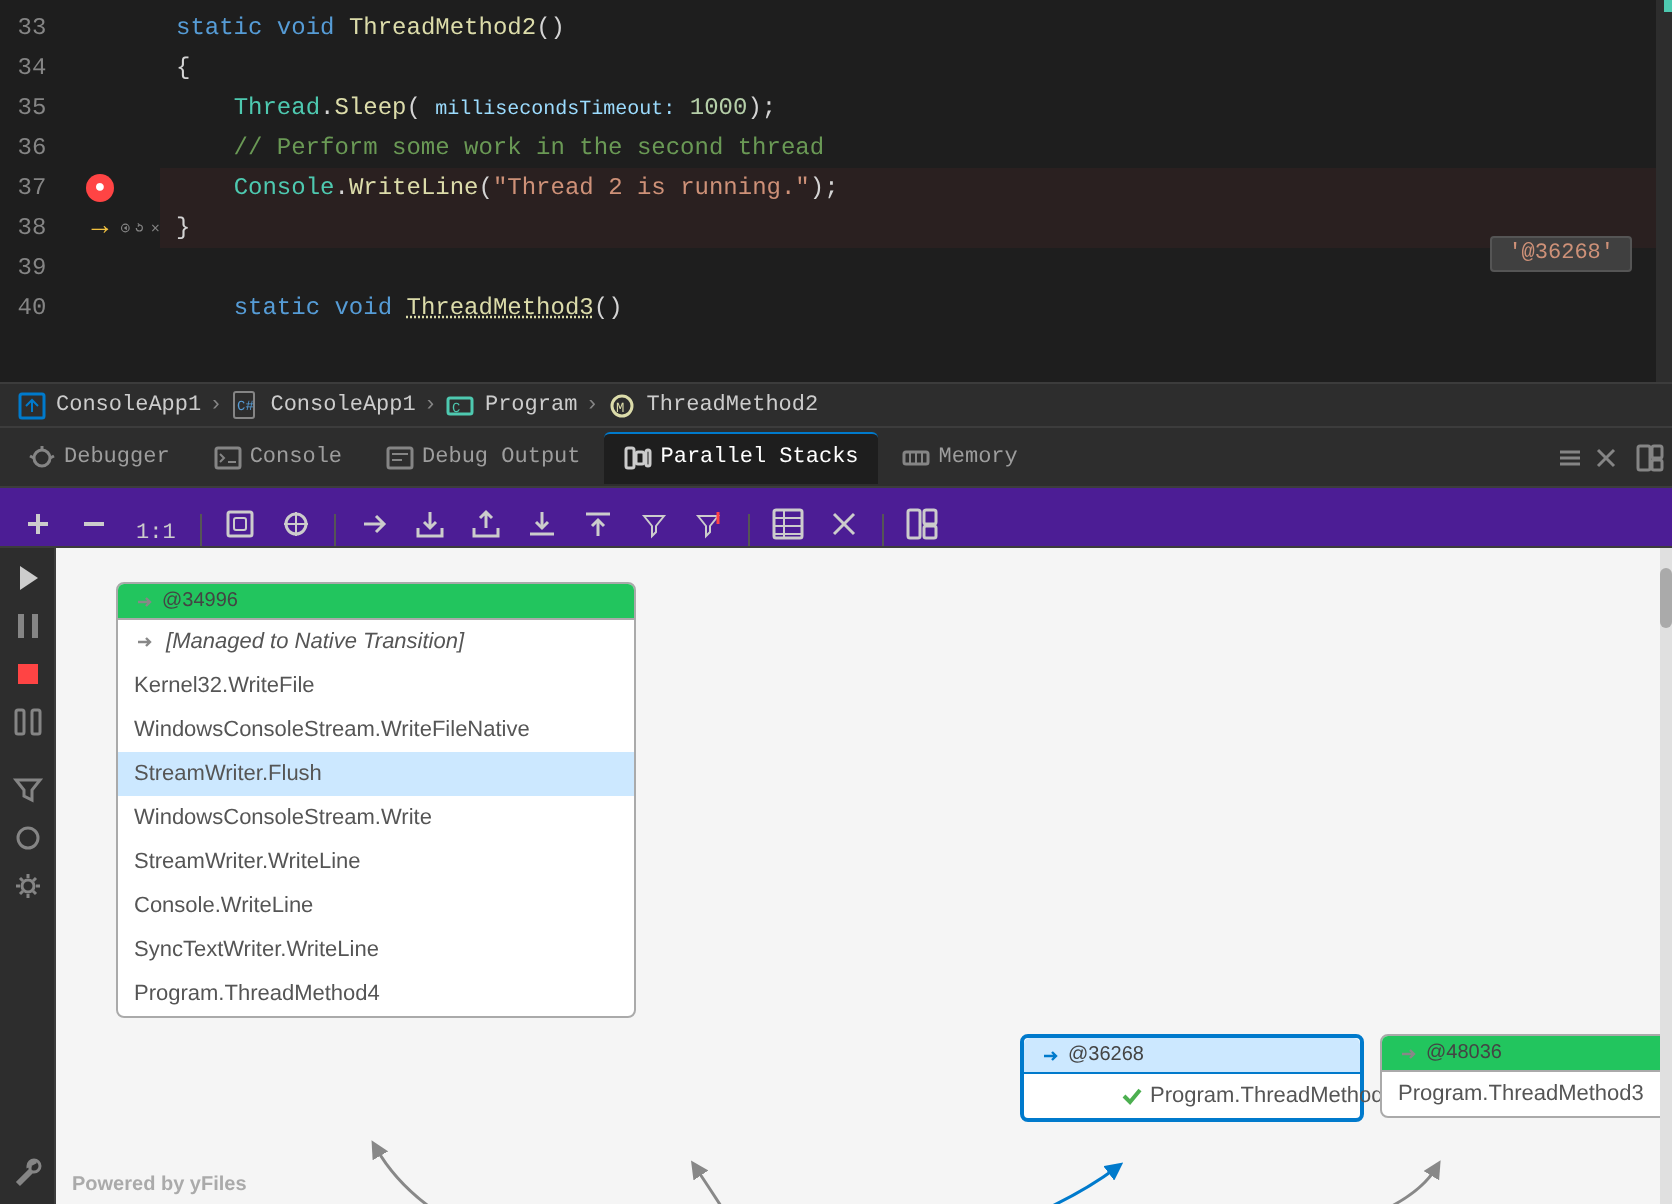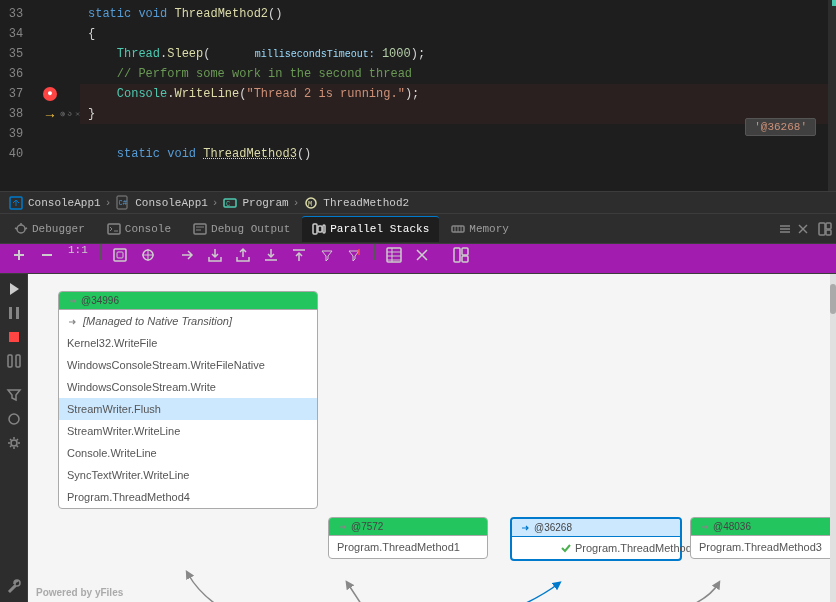--- a/index.html
+++ b/index.html
@@ -19,7 +19,7 @@
     .num { color: #b5cea8; }
     .cm { color: #6a9955; }
     .type { color: #4ec9b0; }
-    .param { color: #9cdcfe; margin-left: 37px; }
+    .param { color: #9cdcfe; }
     
     
     .tooltip-badge { position: absolute; right: 20px; top: 118px; background: #404040; border: 1px solid #555; color: #ce9178; padding: 2px 8px; font-size: 11px; border-radius: 2px; }

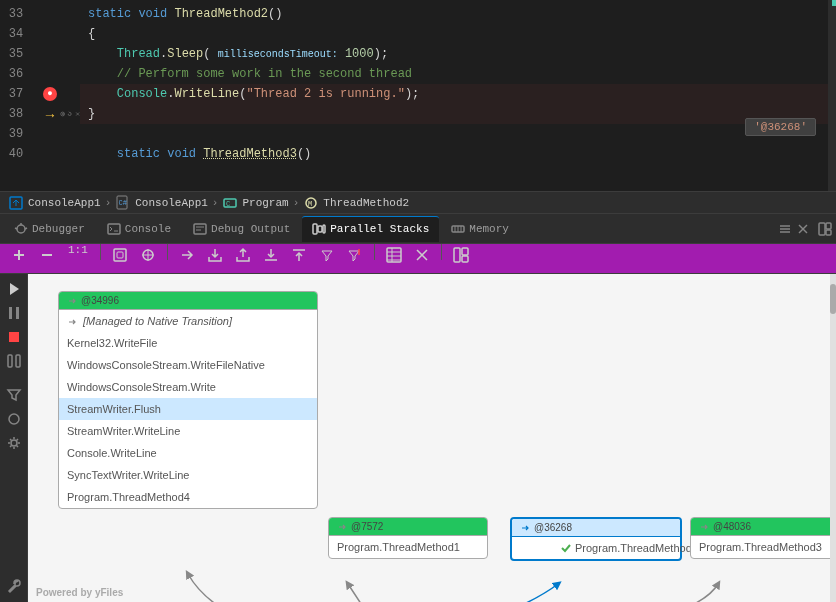--- a/index.html
+++ b/index.html
@@ -35,7 +35,7 @@
     .tab-bar-right { margin-left: auto; display: flex; align-items: center; gap: 4px; }
     
     
-    .toolbar { height: 30px; background: #a21caf; display: flex; align-items: flex-start; padding: 0 8px; gap: 6px; border-bottom: 1px solid #3c3c3c; }
+    .toolbar { height: 30px; background: #4c1d95; display: flex; align-items: flex-end; padding: 0 8px; gap: 6px; border-bottom: 1px solid #3c3c3c; }
     .tb-btn { width: 22px; height: 22px; display: flex; align-items: center; justify-content: center; cursor: pointer; color: #cccccc; border-radius: 2px; font-size: 13px; }
     .tb-sep { width: 1px; height: 16px; background: #555; margin: 0 2px; }
     .tb-label { font-size: 11px; color: #cccccc; padding: 0 4px; }

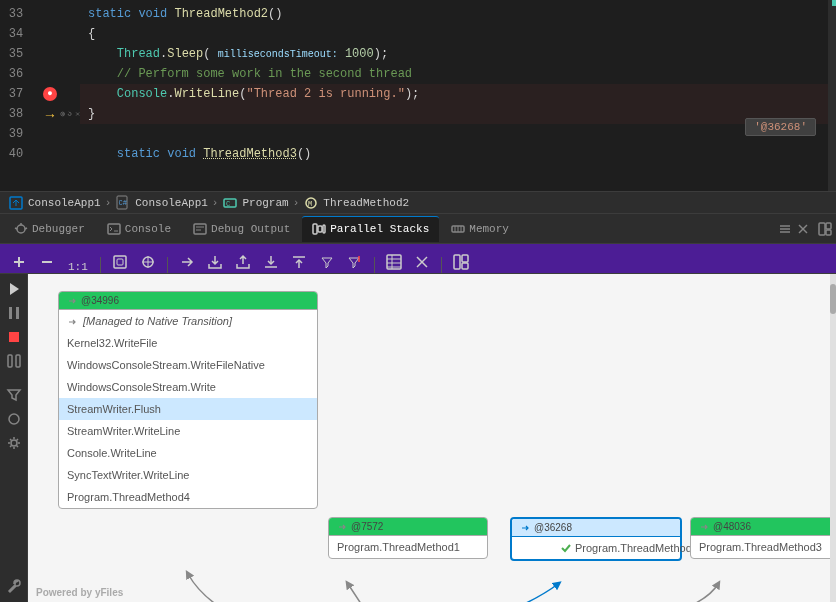--- a/index.html
+++ b/index.html
@@ -441,8 +441,8 @@
       </div>
       <div class="stack-node-item">Kernel32.WriteFile</div>
       <div class="stack-node-item">WindowsConsoleStream.WriteFileNative</div>
+      <div class="stack-node-item selected">StreamWriter.Flush</div>
       <div class="stack-node-item">WindowsConsoleStream.Write</div>
-      <div class="stack-node-item selected">StreamWriter.Flush</div>
       <div class="stack-node-item">StreamWriter.WriteLine</div>
       <div class="stack-node-item">Console.WriteLine</div>
       <div class="stack-node-item">SyncTextWriter.WriteLine</div>

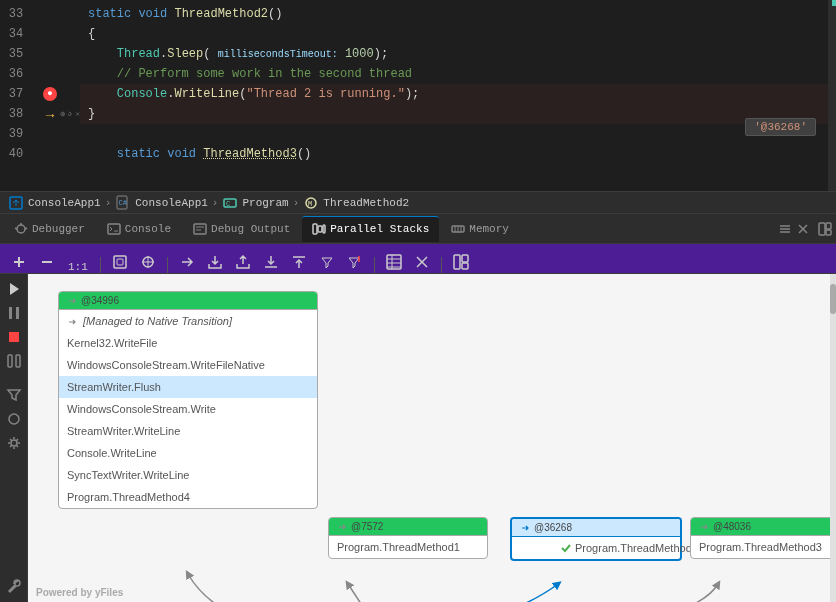--- a/index.html
+++ b/index.html
@@ -449,15 +449,6 @@
       <div class="stack-node-item">Program.ThreadMethod4</div>
     </div>
 
-    <div class="stack-node" style="left:300px; top:243px; width:160px;">
-      <div class="stack-node-header">
-        <svg width="10" height="10" viewBox="0 0 10 10">
-          <path d="M2 5h6M6 3l2 2-2 2" stroke="#888" stroke-width="1.2" fill="none"></path>
-        </svg>
-        <span>@7572</span>
-      </div>
-      <div class="stack-node-item">Program.ThreadMethod1</div>
-    </div>
 
     <div class="stack-node stack-node-active" style="left:482px; top:243px; width:172px;">
       <div class="stack-node-header" style="background:#cce8ff; border-color:#007acc;">

